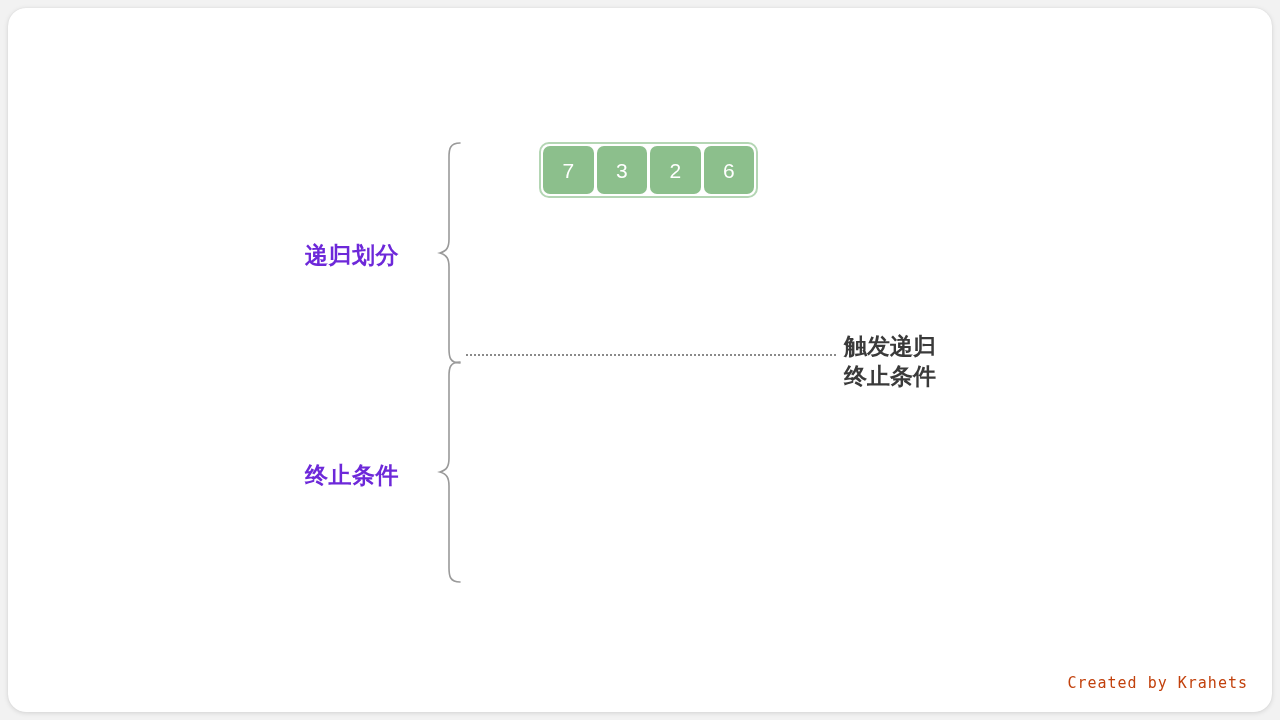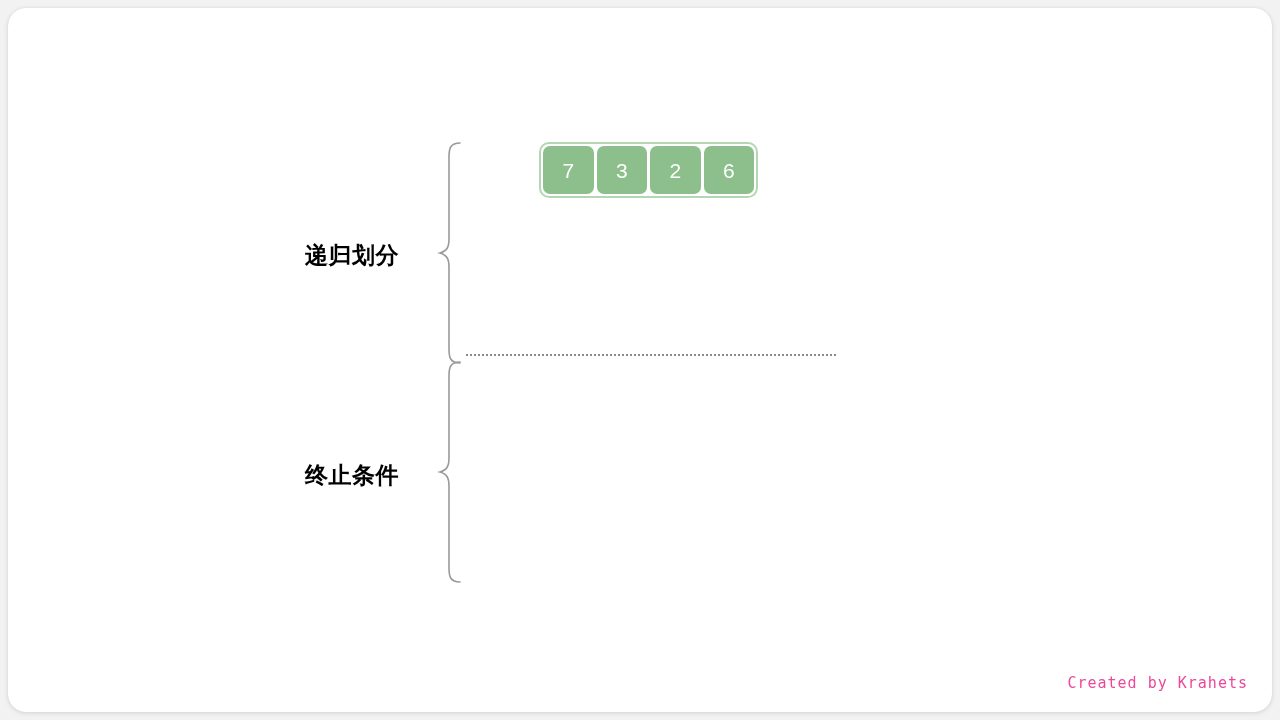--- a/index.html
+++ b/index.html
@@ -71,7 +71,7 @@
     position: absolute;
     font-size: 23px;
     font-weight: bold;
-    color: #000000;
+    color: #6d28d9;
     letter-spacing: 0.5px;
     white-space: nowrap;
     line-height: 1;

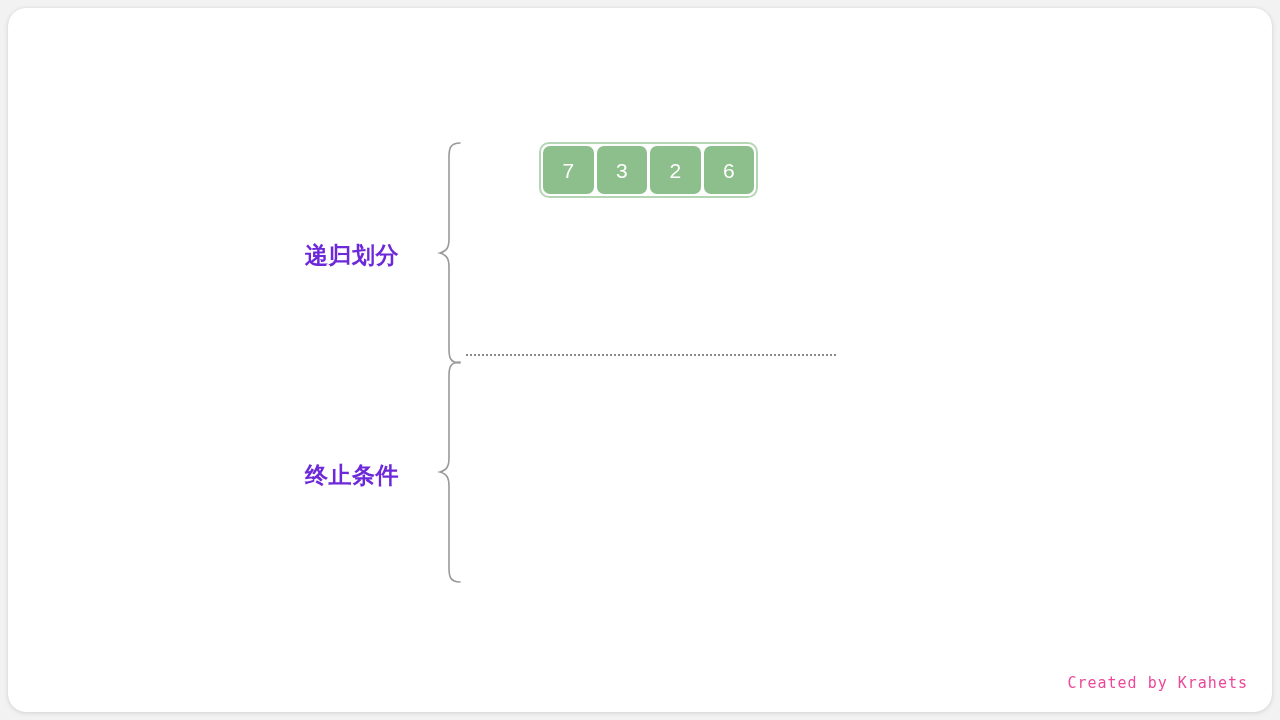--- a/index.html
+++ b/index.html
@@ -152,6 +152,10 @@
 
   <div id="dotted-line"></div>
 
+  <div id="terminate-note">
+    <div>触发递归</div>
+    <div>终止条件</div>
+  </div>
 
   <div id="watermark">Created by Krahets</div>
 

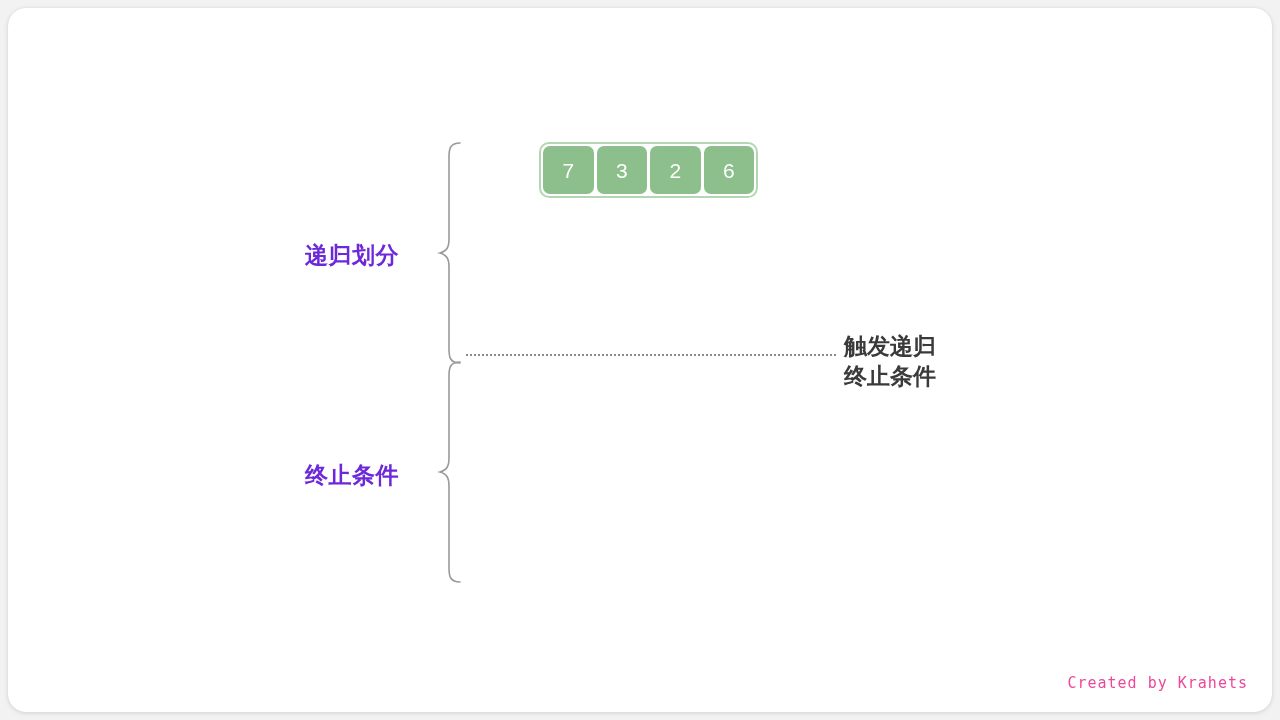--- a/index.html
+++ b/index.html
@@ -110,7 +110,7 @@
     bottom: 20px;
     font-family: "DejaVu Sans Mono", monospace;
     font-size: 15px;
-    color: #ec4899;
+    color: #c2410c;
     letter-spacing: 1px;
     user-select: none;
   }

